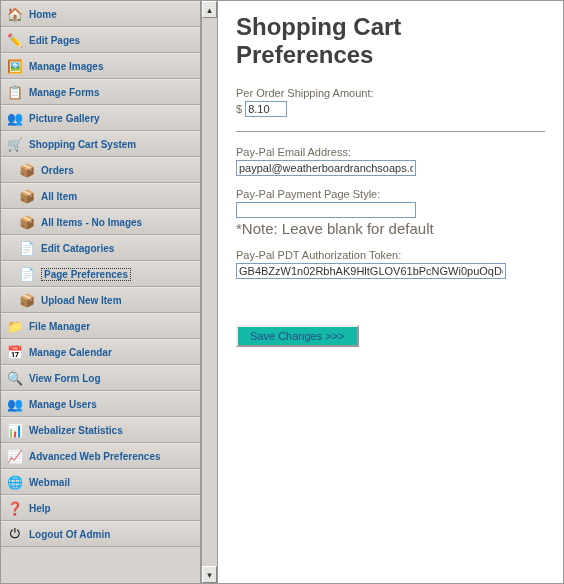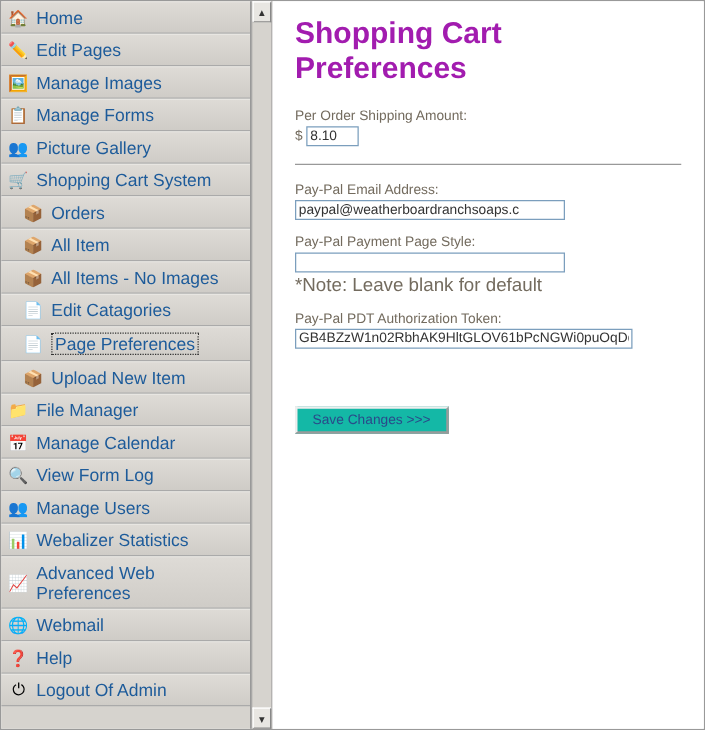--- a/index.html
+++ b/index.html
@@ -11,7 +11,7 @@
 .scroll-track { flex: 1; background: #d6d3ce; }
 .main { flex: 1; padding: 12px 18px; background: #fff; overflow: auto; }
 .nav-item { display: flex; align-items: center; padding: 4px 6px; border-top: 1px solid #e8e6e2; border-bottom: 1px solid #aaa; background: linear-gradient(#dedbd6, #cfccc7); cursor: pointer; }
-.nav-item .label { color: #1d5b9a; font-weight: normal; font-size: 14px; margin-left: 6px; }
+.nav-item .label { color: #1d5b9a; font-weight: bold; font-size: 10px; margin-left: 6px; }
 .nav-sub { padding-left: 18px; }
 .nav-item.selected .label { border: 1px dotted #333; padding: 0 2px; }
 .icon { width: 16px; height: 16px; display: inline-flex; align-items: center; justify-content: center; font-size: 13px; }

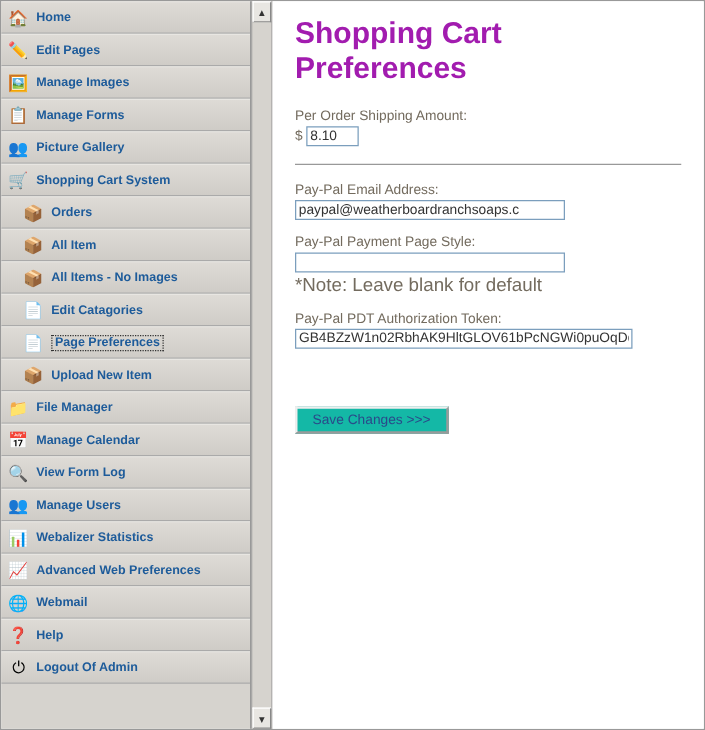--- a/index.html
+++ b/index.html
@@ -15,7 +15,7 @@
 .nav-sub { padding-left: 18px; }
 .nav-item.selected .label { border: 1px dotted #333; padding: 0 2px; }
 .icon { width: 16px; height: 16px; display: inline-flex; align-items: center; justify-content: center; font-size: 13px; }
-h1.page-title { font-family: Arial, sans-serif; font-size: 24px; font-weight: bold; color: #a21caf; margin-bottom: 18px; }
+h1.page-title { font-family: Arial, sans-serif; font-size: 24px; font-weight: bold; color: #404040; margin-bottom: 18px; }
 .field-label { color: #736b5e; font-size: 11px; margin-bottom: 2px; font-family: Verdana, sans-serif; }
 .field-row { margin-bottom: 6px; }
 .dollar { color: #736b5e; font-size: 11px; }

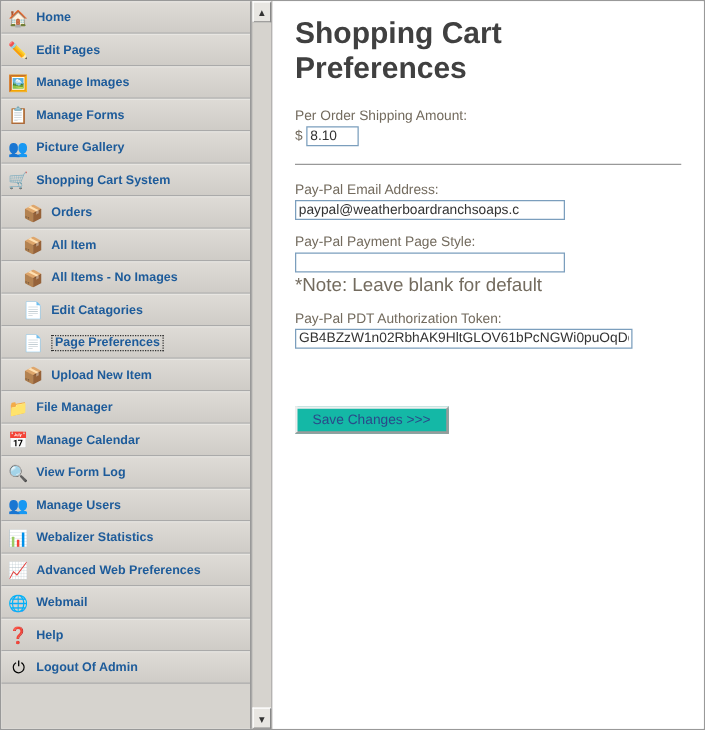--- a/index.html
+++ b/index.html
@@ -21,7 +21,7 @@
 .dollar { color: #736b5e; font-size: 11px; }
 input[type=text] { border: 1px solid #7b9ebd; font-size: 11px; padding: 1px 2px; font-family: Verdana, sans-serif; color: #333; }
 .inp-short { width: 42px; }
-.inp-med { width: 216px; }
+.inp-med { width: 180px; }
 .inp-long { width: 270px; font-size:10px; }
 hr.sep { border: none; border-top: 1px solid #999; margin: 14px 0; }
 .note { color: #736b5e; font-size: 15px; margin-top: 2px; }

